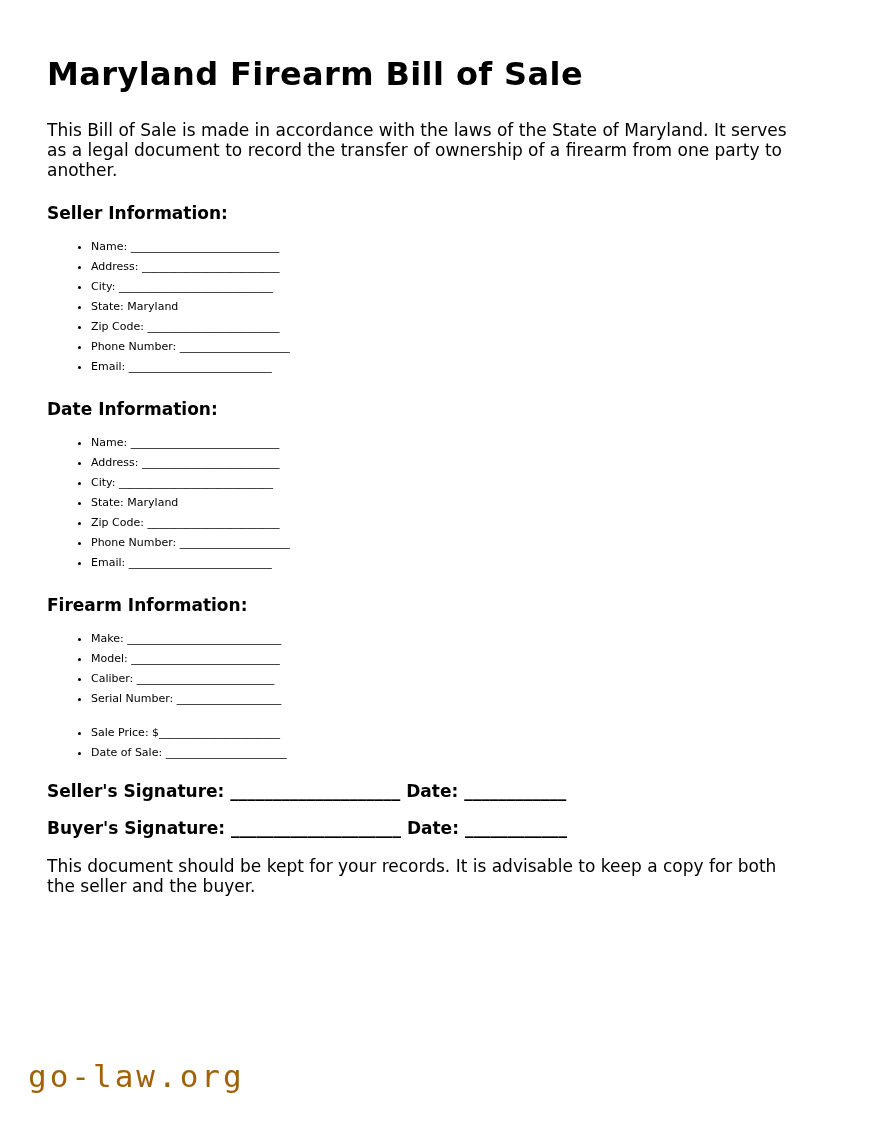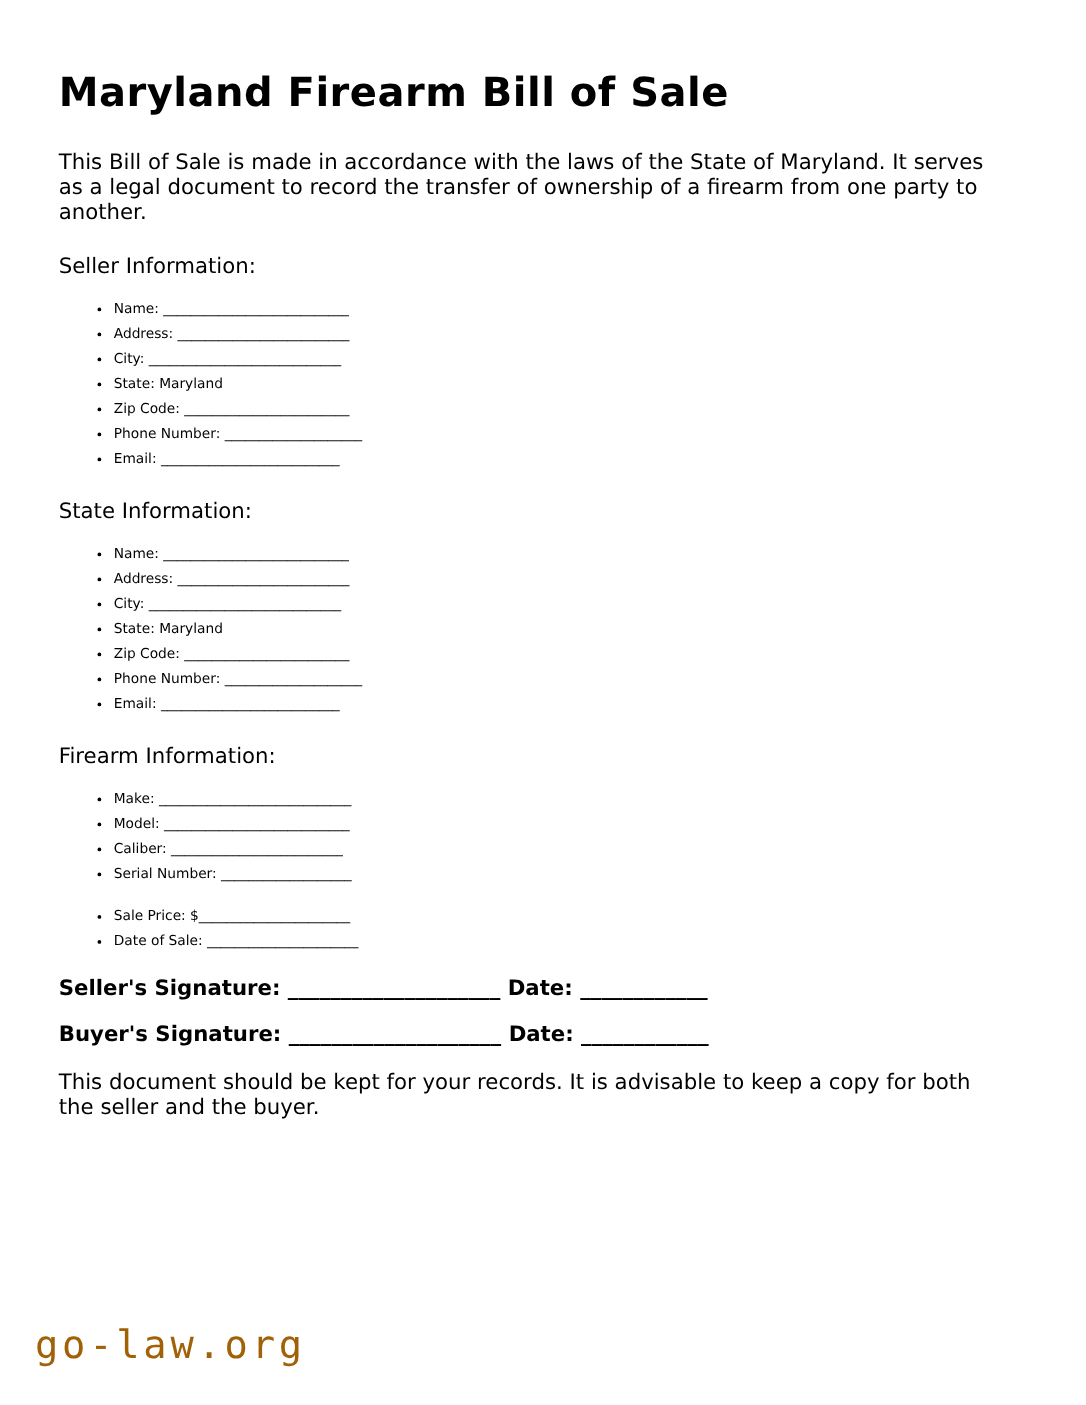--- a/index.html
+++ b/index.html
@@ -37,7 +37,7 @@
   p.intro { margin-top: 27px; }
   p.section-heading {
     margin-top: 23px;
-    font-weight: normal;
+    font-weight: bold;
   }
   p.section-heading.later { margin-top: 22px; }
   ul.field-list {

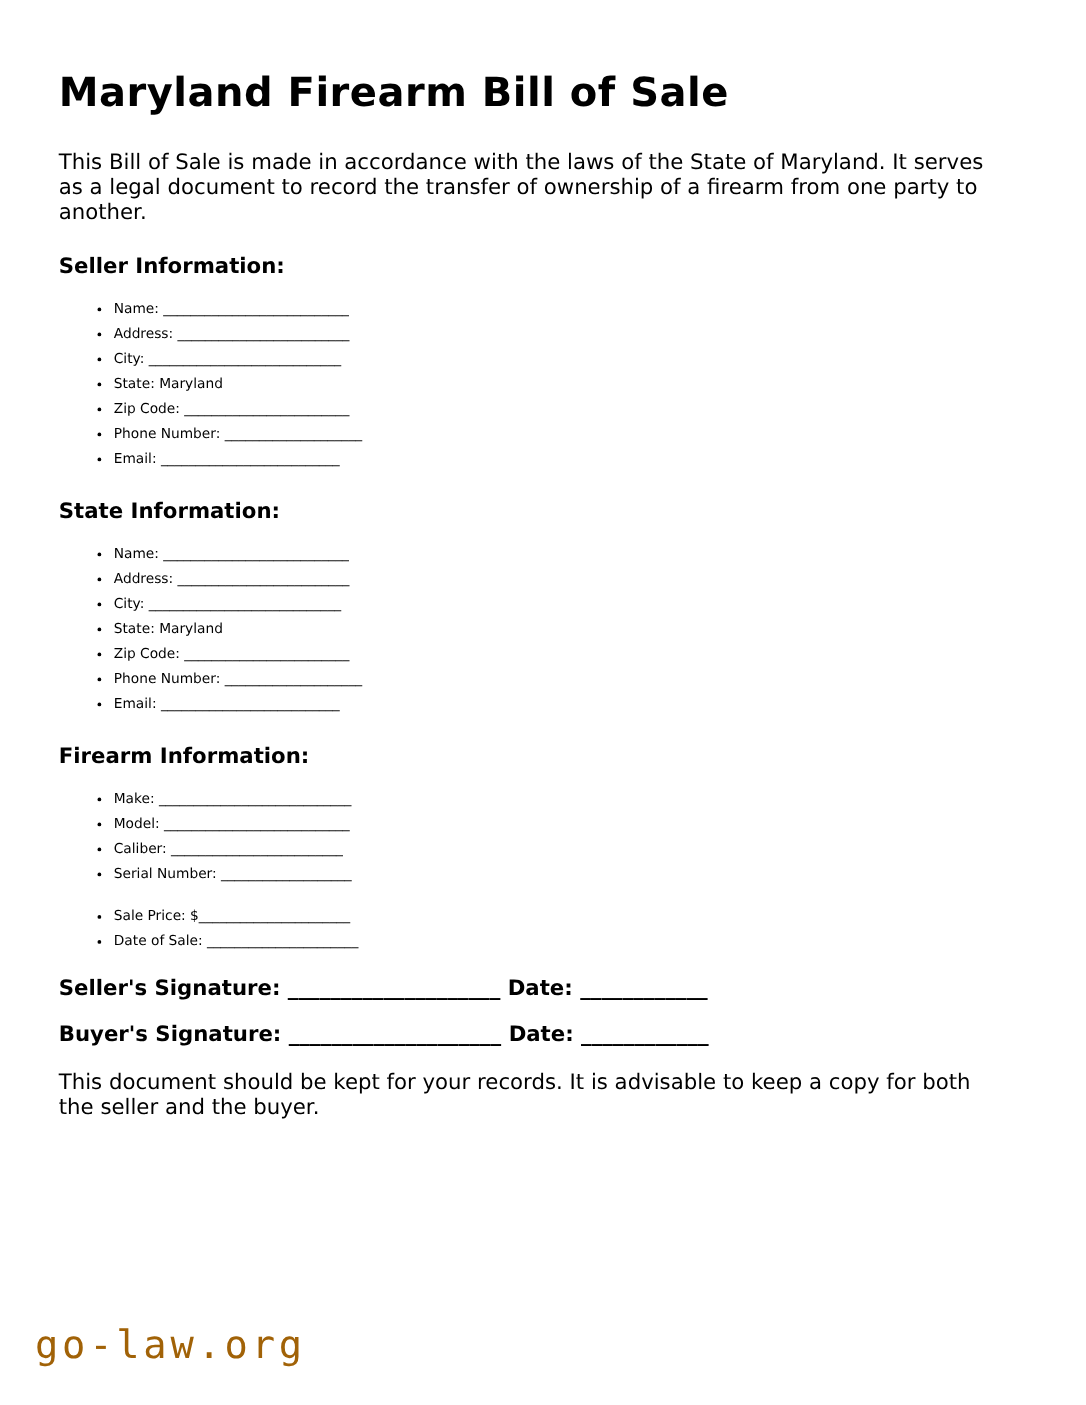--- a/index.html
+++ b/index.html
@@ -87,7 +87,7 @@
     <li>Email: __________________________</li>
   </ul>
 
-  <p class="section-heading later">State Information:</p>
+  <p class="section-heading later">Date Information:</p>
   <ul class="field-list">
     <li>Name: ___________________________</li>
     <li>Address: _________________________</li>

